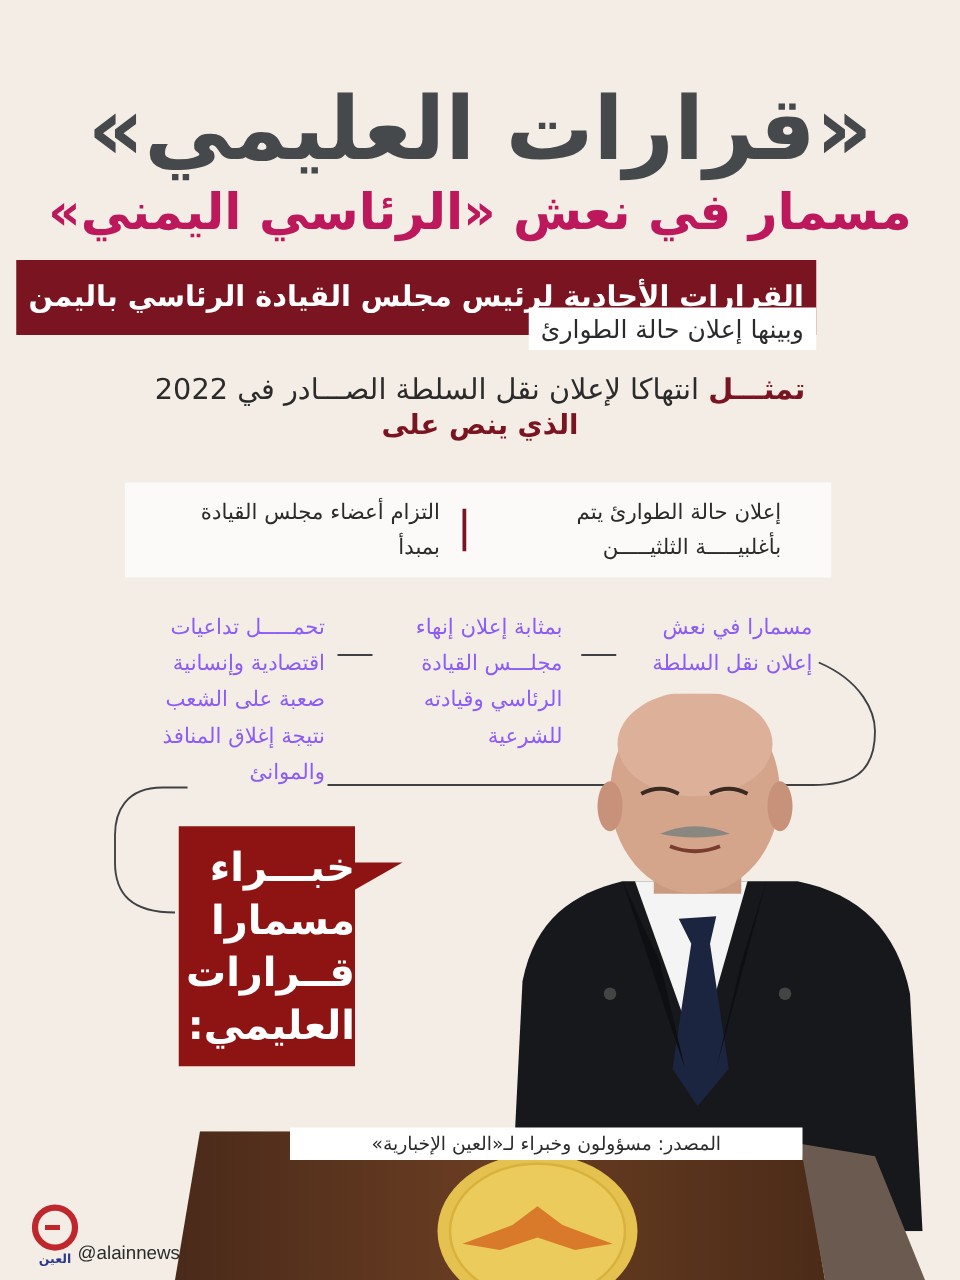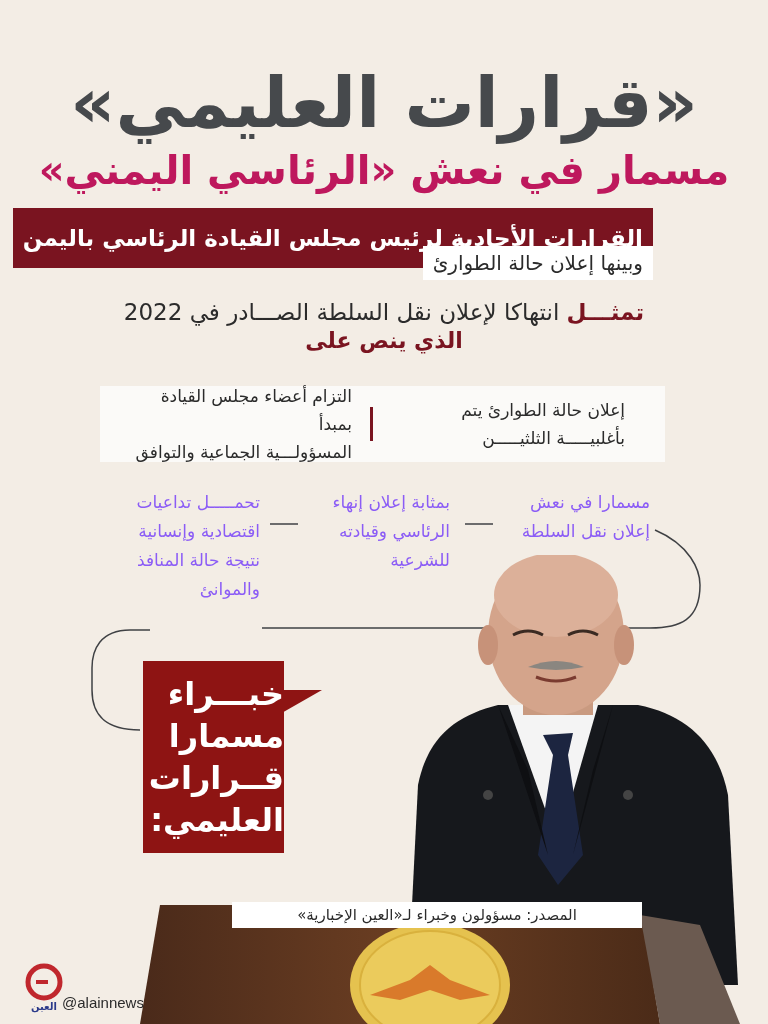--- a/index.html
+++ b/index.html
@@ -130,7 +130,6 @@
   <div class="divider"></div>
   <div class="col col2">
     <div>التزام أعضاء مجلس القيادة بمبدأ</div>
-    <div>المسؤولـــية الجماعية والتوافق</div>
   </div>
 </div>
 

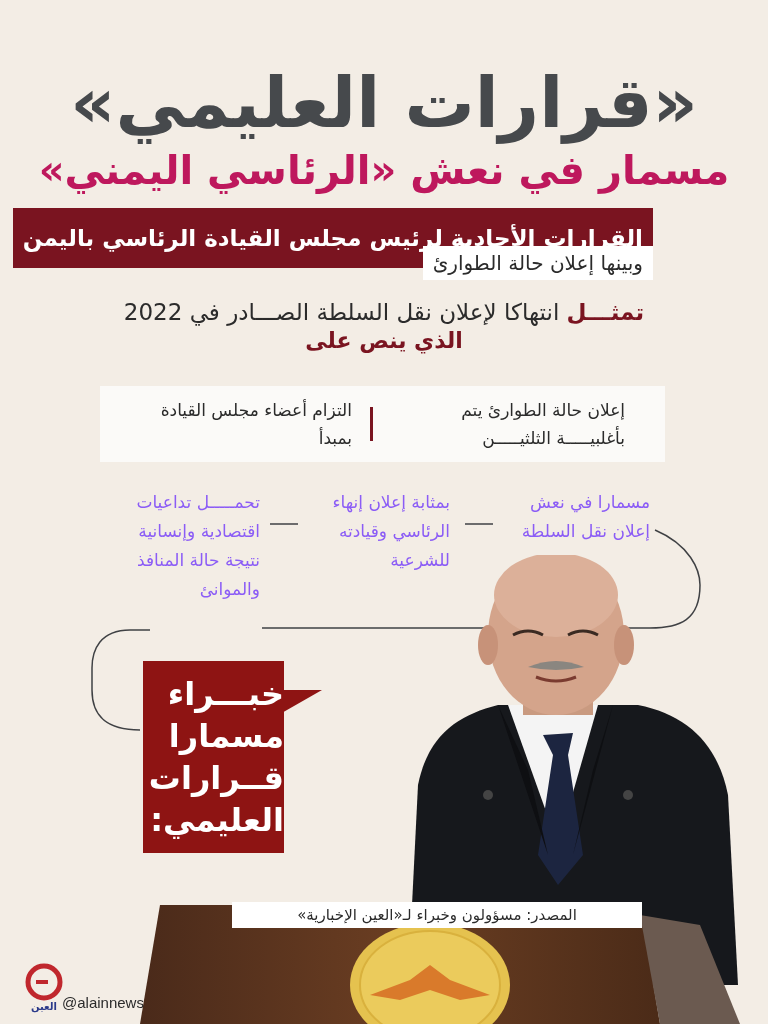--- a/index.html
+++ b/index.html
@@ -149,6 +149,7 @@
 </div>
 <div class="abs colt c2">
   <div>بمثابة إعلان إنهاء</div>
+  <div>مجلـــس القيادة</div>
   <div>الرئاسي وقيادته</div>
   <div>للشرعية</div>
 </div>

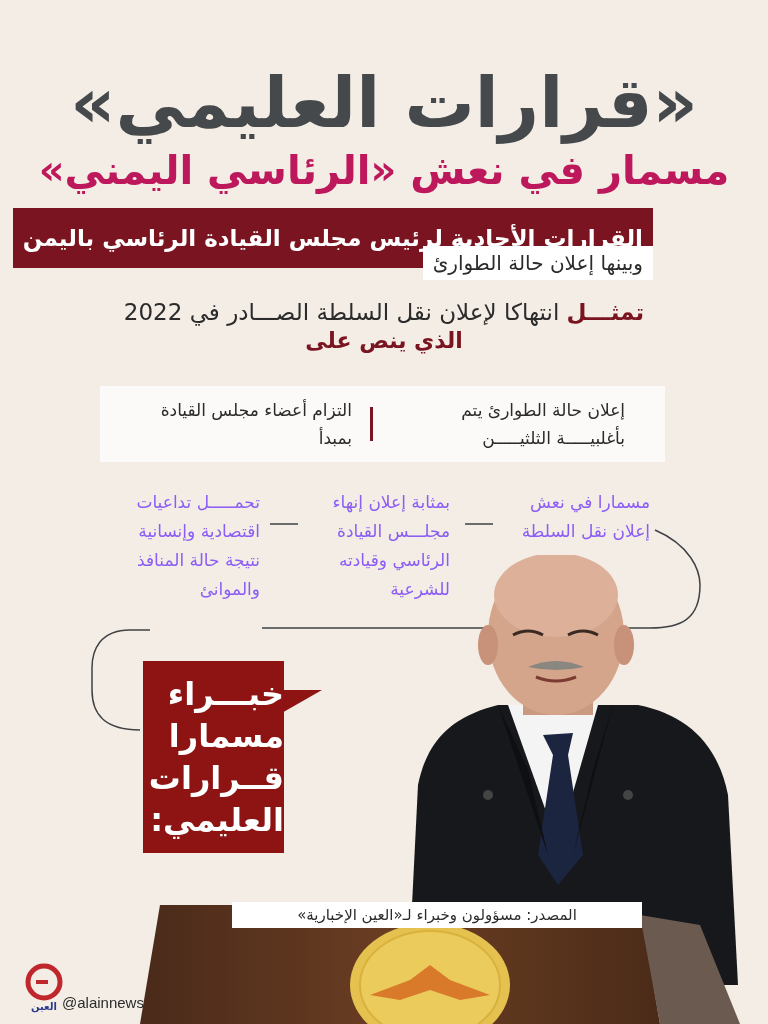--- a/index.html
+++ b/index.html
@@ -156,6 +156,7 @@
 <div class="abs colt c3">
   <div>تحمـــــل تداعيات</div>
   <div>اقتصادية وإنسانية</div>
+  <div>صعبة على الشعب</div>
   <div>نتيجة حالة المنافذ</div>
   <div>والموانئ</div>
 </div>

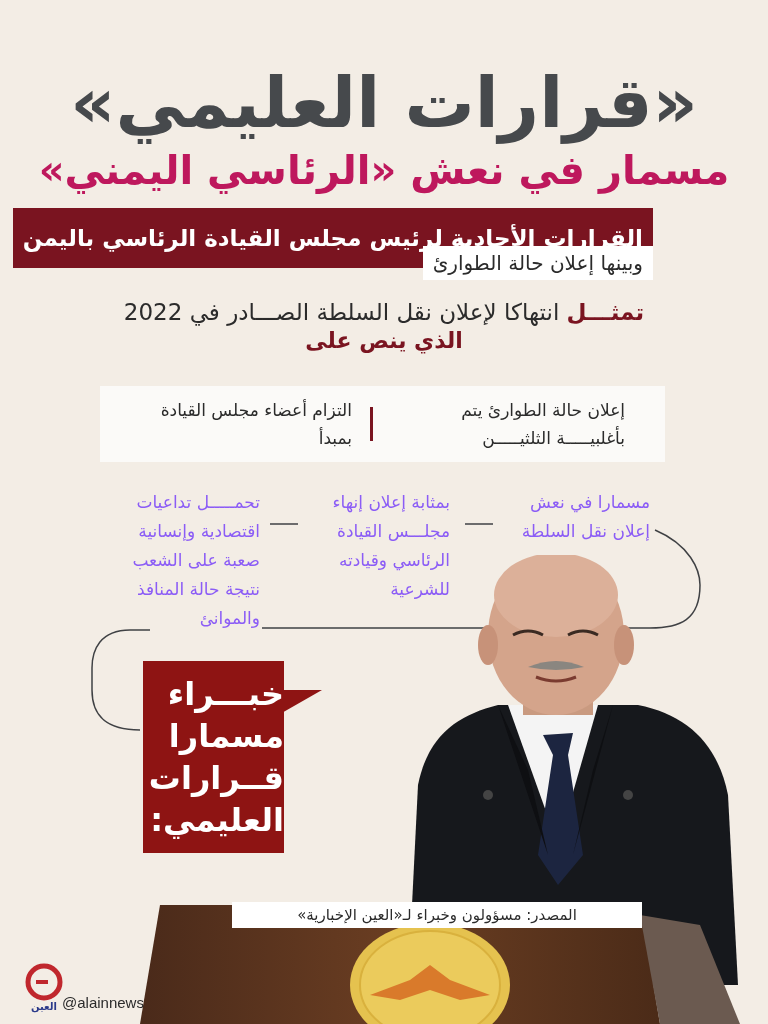--- a/index.html
+++ b/index.html
@@ -157,7 +157,7 @@
   <div>تحمـــــل تداعيات</div>
   <div>اقتصادية وإنسانية</div>
   <div>صعبة على الشعب</div>
-  <div>نتيجة حالة المنافذ</div>
+  <div>نتيجة إغلاق المنافذ</div>
   <div>والموانئ</div>
 </div>
 

